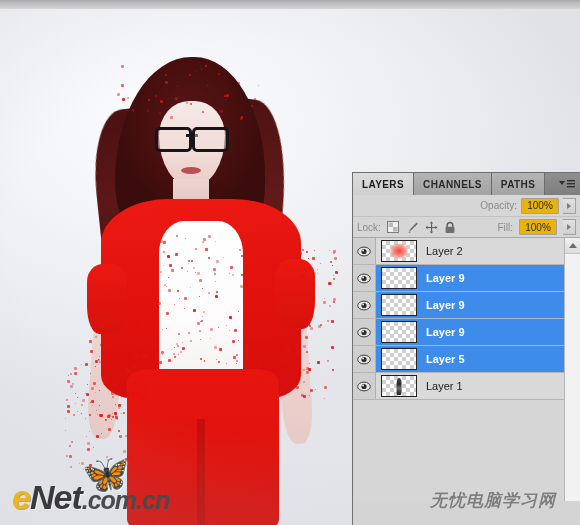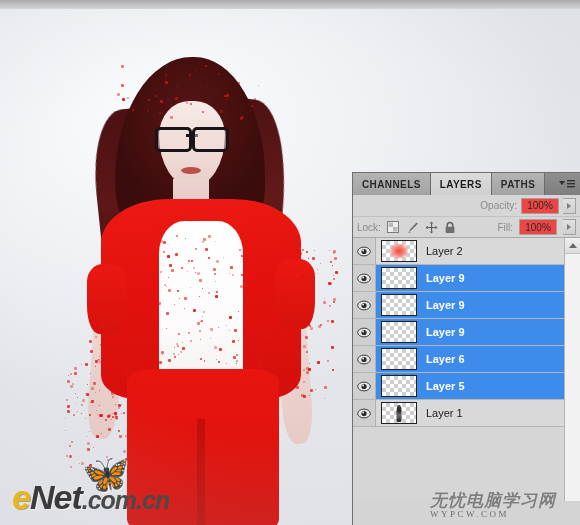--- a/index.html
+++ b/index.html
@@ -955,8 +955,8 @@
   <div class="ps-panel">
 
     <div class="ps-tabs">
+      <div class="ps-tab active">LAYERS</div>
       <div class="ps-tab">CHANNELS</div>
-      <div class="ps-tab active">LAYERS</div>
       <div class="ps-tab">PATHS</div>
       <div class="ps-tabs-filler"></div>
       <div class="ps-menu-btn">

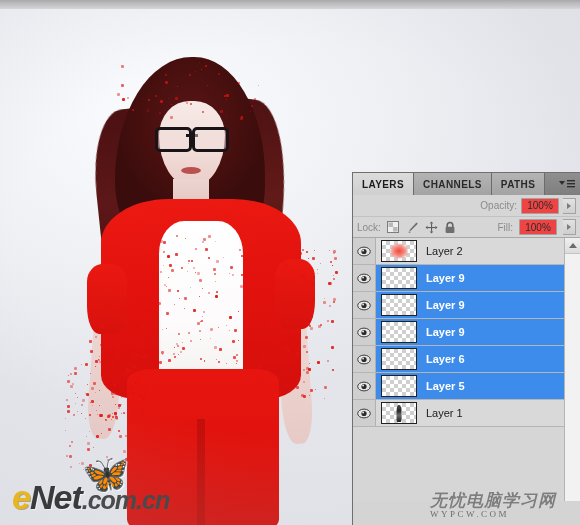--- a/index.html
+++ b/index.html
@@ -245,7 +245,7 @@
   }
   .ps-num {
     width: 38px; height: 16px; box-sizing: border-box;
-    background: #ef4444; border: 1px solid #a2a2a2; border-radius: 1px;
+    background: #eab308; border: 1px solid #a2a2a2; border-radius: 1px;
     font-size: 10px; color: #2b2b2b;
     display: flex; align-items: center; justify-content: center;
     cursor: text;

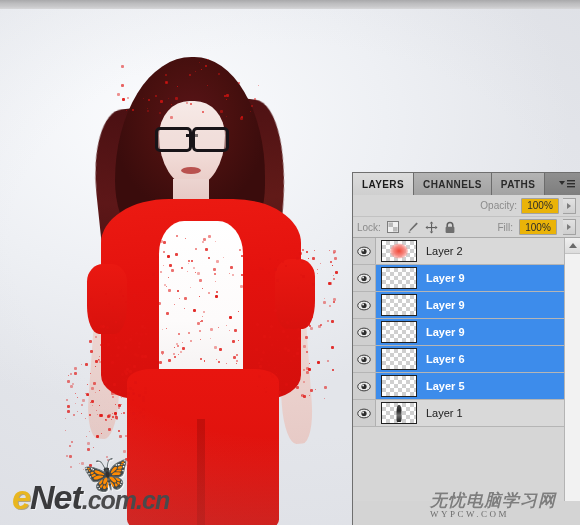--- a/index.html
+++ b/index.html
@@ -1077,17 +1077,6 @@
               </svg>
             </div>
             <div class="lyr-thumb"></div>
-            <div class="lyr-name">Layer 6</div>
-          </div>
-          <div class="lyr selected">
-            <div class="lyr-eye">
-              <svg width="14" height="11" viewBox="0 0 14 11">
-                <ellipse cx="7" cy="5.5" rx="6.3" ry="4.4" fill="#e6e6e6" stroke="#3a3a3a" stroke-width="1"></ellipse>
-                <circle cx="7" cy="5.5" r="2.6" fill="#2b2b2b"></circle>
-                <circle cx="6.1" cy="4.5" r="0.9" fill="#f2f2f2"></circle>
-              </svg>
-            </div>
-            <div class="lyr-thumb"></div>
             <div class="lyr-name">Layer 5</div>
           </div>
           <div class="lyr">

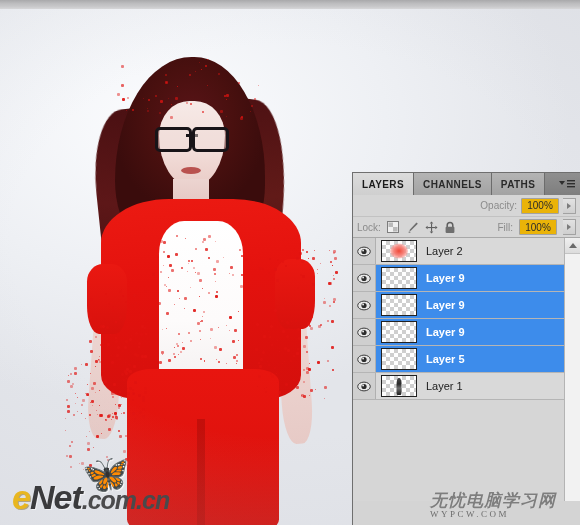--- a/index.html
+++ b/index.html
@@ -1104,7 +1104,6 @@
 
   <div class="watermark">
     <div class="wm-cn">无忧电脑学习网</div>
-    <div class="wm-en">WYPCW.COM</div>
   </div>
 
 </div>

